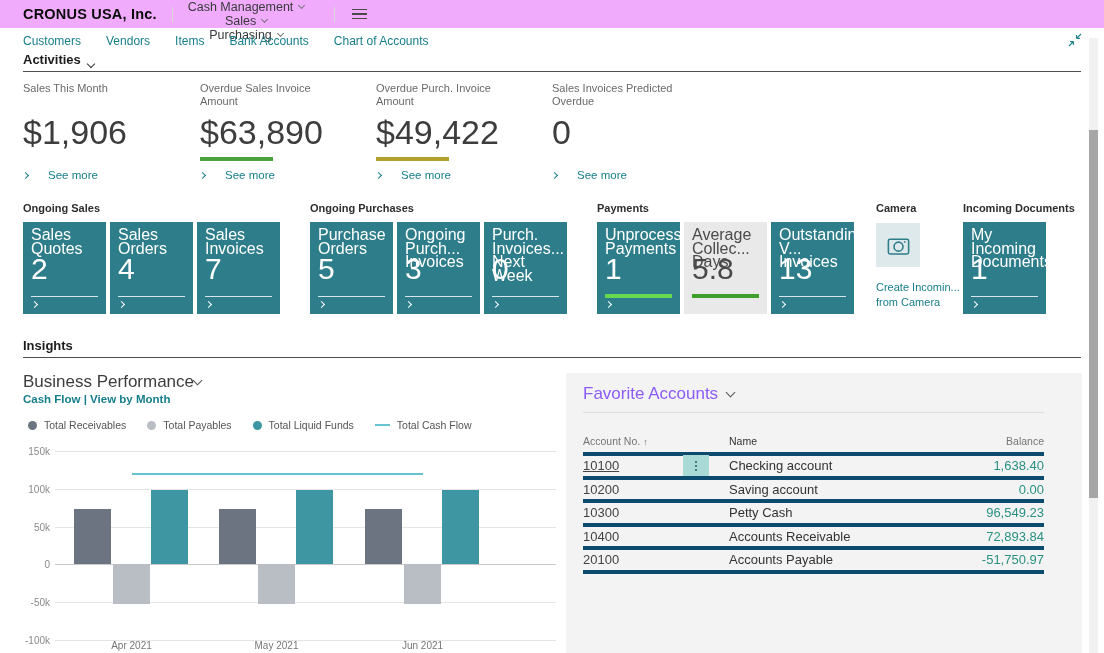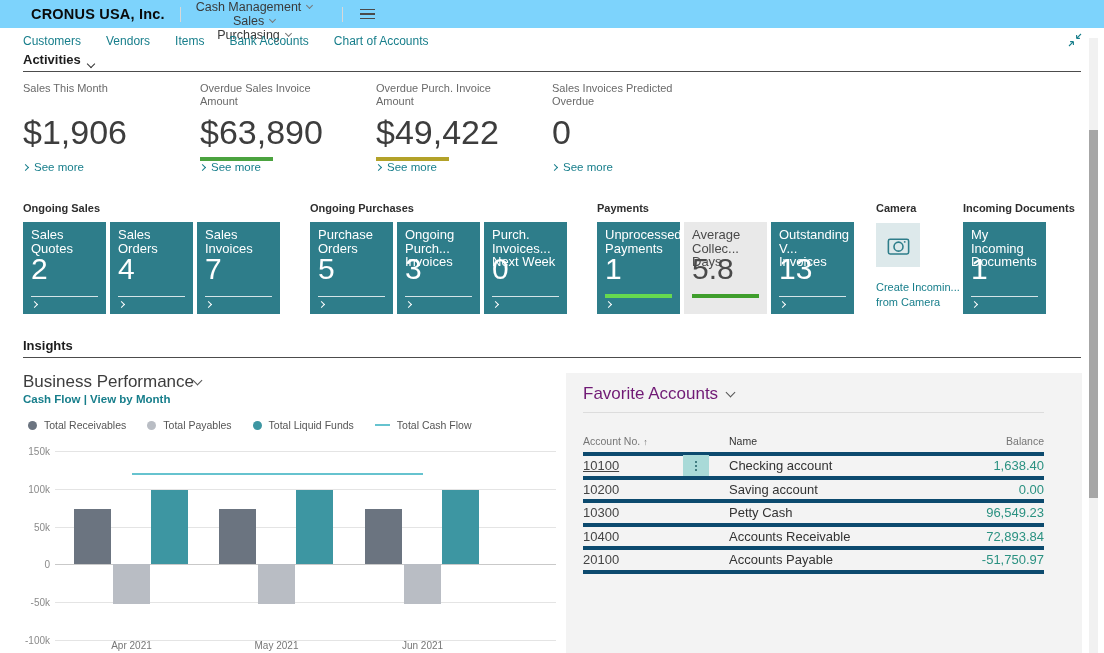--- a/index.html
+++ b/index.html
@@ -12,7 +12,7 @@
   .cv-right { transform:rotate(-45deg); }
 
   
-  .topbar { position:absolute; top:0; left:0; width:1104px; height:28px; display:flex; align-items:center; padding-left:31px; background:#7dd3fc; }
+  .topbar { position:absolute; top:0; left:0; width:1104px; height:28px; display:flex; align-items:center; padding-left:23px; background:#f0abfc; }
   .company { font-size:14.5px; font-weight:bold; color:#0a0a0a; letter-spacing:.2px; }
   .vdiv { width:1px; height:15px; background:#d8d8d8; margin:0 15px; }
   #top-menus { display:flex; align-items:center;flex-direction:column; }

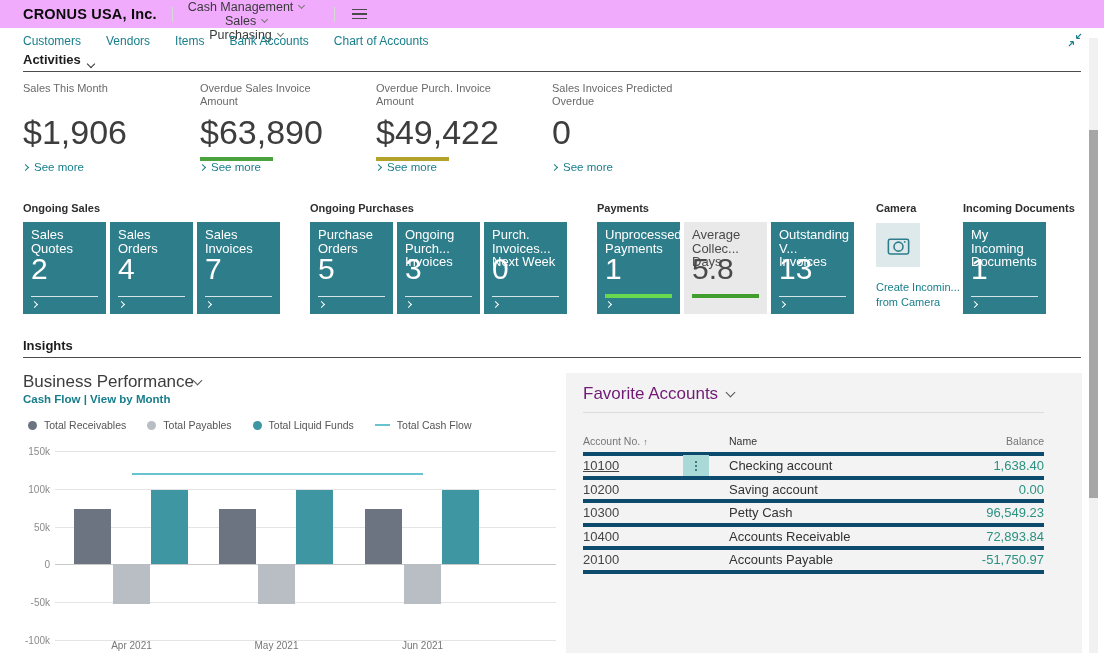--- a/index.html
+++ b/index.html
@@ -38,7 +38,7 @@
   .kpi-label { font-size:11px; line-height:12.5px; color:#6a6a6a; white-space:pre-line; min-height:25px; }
   .kpi-value { font-size:34px; font-weight:200; color:#3d3d3d; line-height:42px; margin-top:4px; cursor:pointer; }
   .kpi-bar { width:73px; height:4px; margin-top:4px; }
-  .kpi-see { margin-top:0; font-size:11.5px; color:#177e8b; display:flex; align-items:center; gap:6px; cursor:pointer; }
+  .kpi-see { margin-top:8px; font-size:11.5px; color:#177e8b; display:flex; align-items:center; gap:20px; cursor:pointer; }
 
   
   #tiles-row .tile-group { position:absolute; top:202px; }

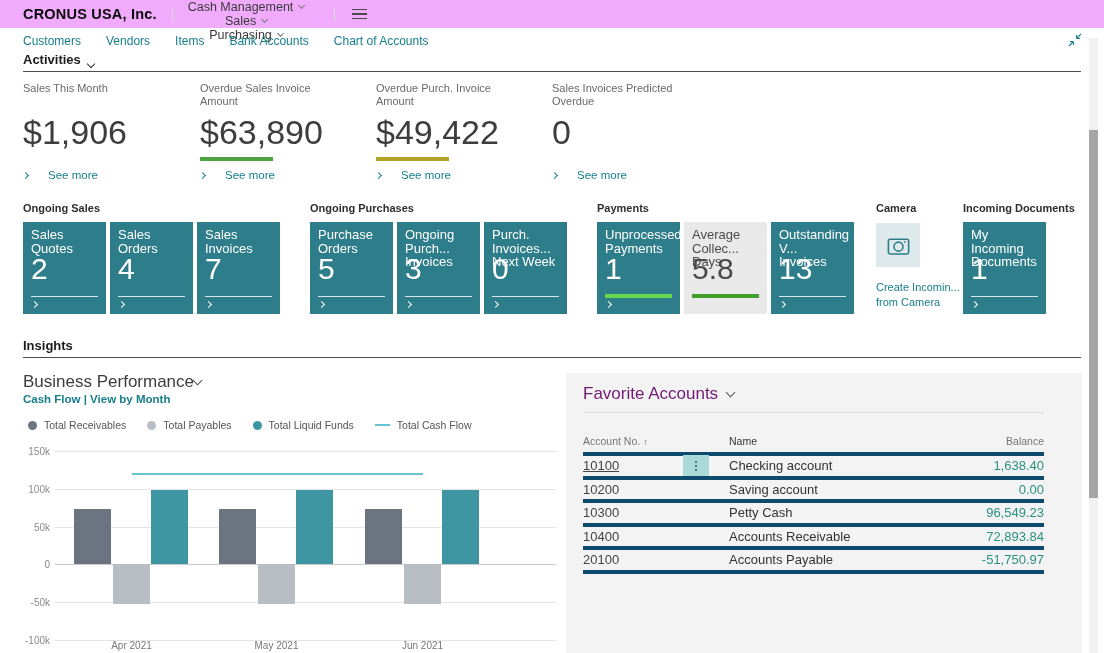--- a/index.html
+++ b/index.html
@@ -49,7 +49,7 @@
   .tiles { display:flex; gap:4px; margin-top:8px; }
   .tile { width:83px; height:92px; background:#2e7d8a; color:#fff; padding:6px 8px; position:relative; cursor:pointer; }
   .tile.light { background:#e9e9e9; color:#4a4a4a; }
-  .tile-title { font-size:13px; line-height:13.5px; white-space:pre-line; }
+  .tile-title { font-size:16px; line-height:13.5px; white-space:pre-line; }
   .tile-value { position:absolute; left:8px; top:30px; font-size:30px; font-weight:200; }
   .tile-line { position:absolute; left:8px; bottom:17px; width:67px; height:1px; background:rgba(255,255,255,.8); }
   .tile-bar { position:absolute; left:8px; bottom:16px; width:67px; height:4px; }

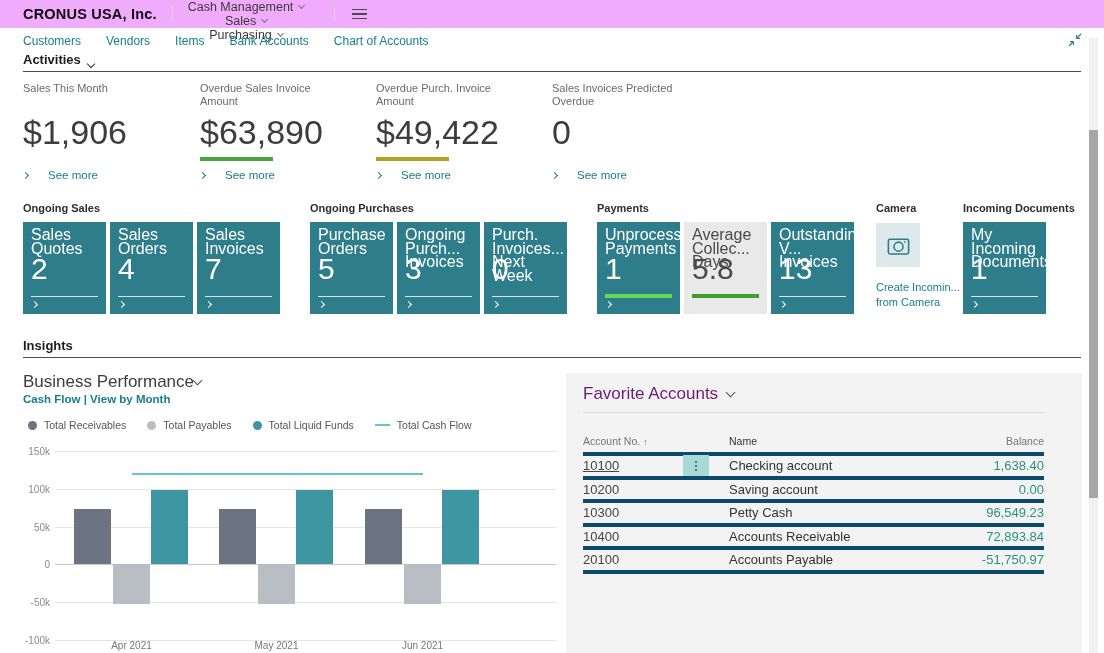--- a/index.html
+++ b/index.html
@@ -77,7 +77,7 @@
 
   
   .fav-panel { position:absolute; left:566px; top:373px; width:516px; height:280px; background:#f3f3f3; }
-  .fav-title { position:absolute; left:17px; top:11px; font-size:17px; color:#701a75; display:flex; align-items:center; gap:9px; cursor:pointer; }
+  .fav-title { position:absolute; left:17px; top:11px; font-size:17px; color:#8b5cf6; display:flex; align-items:center; gap:9px; cursor:pointer; }
   .fav-title .cv { width:7px; height:7px; color:#555; margin-top:-3px; }
   .fav-table { position:absolute; left:17px; top:57px; width:461px; }
   .fav-hr { position:absolute; left:17px; top:39px; width:461px; height:1px; background:#dcdcdc; }

